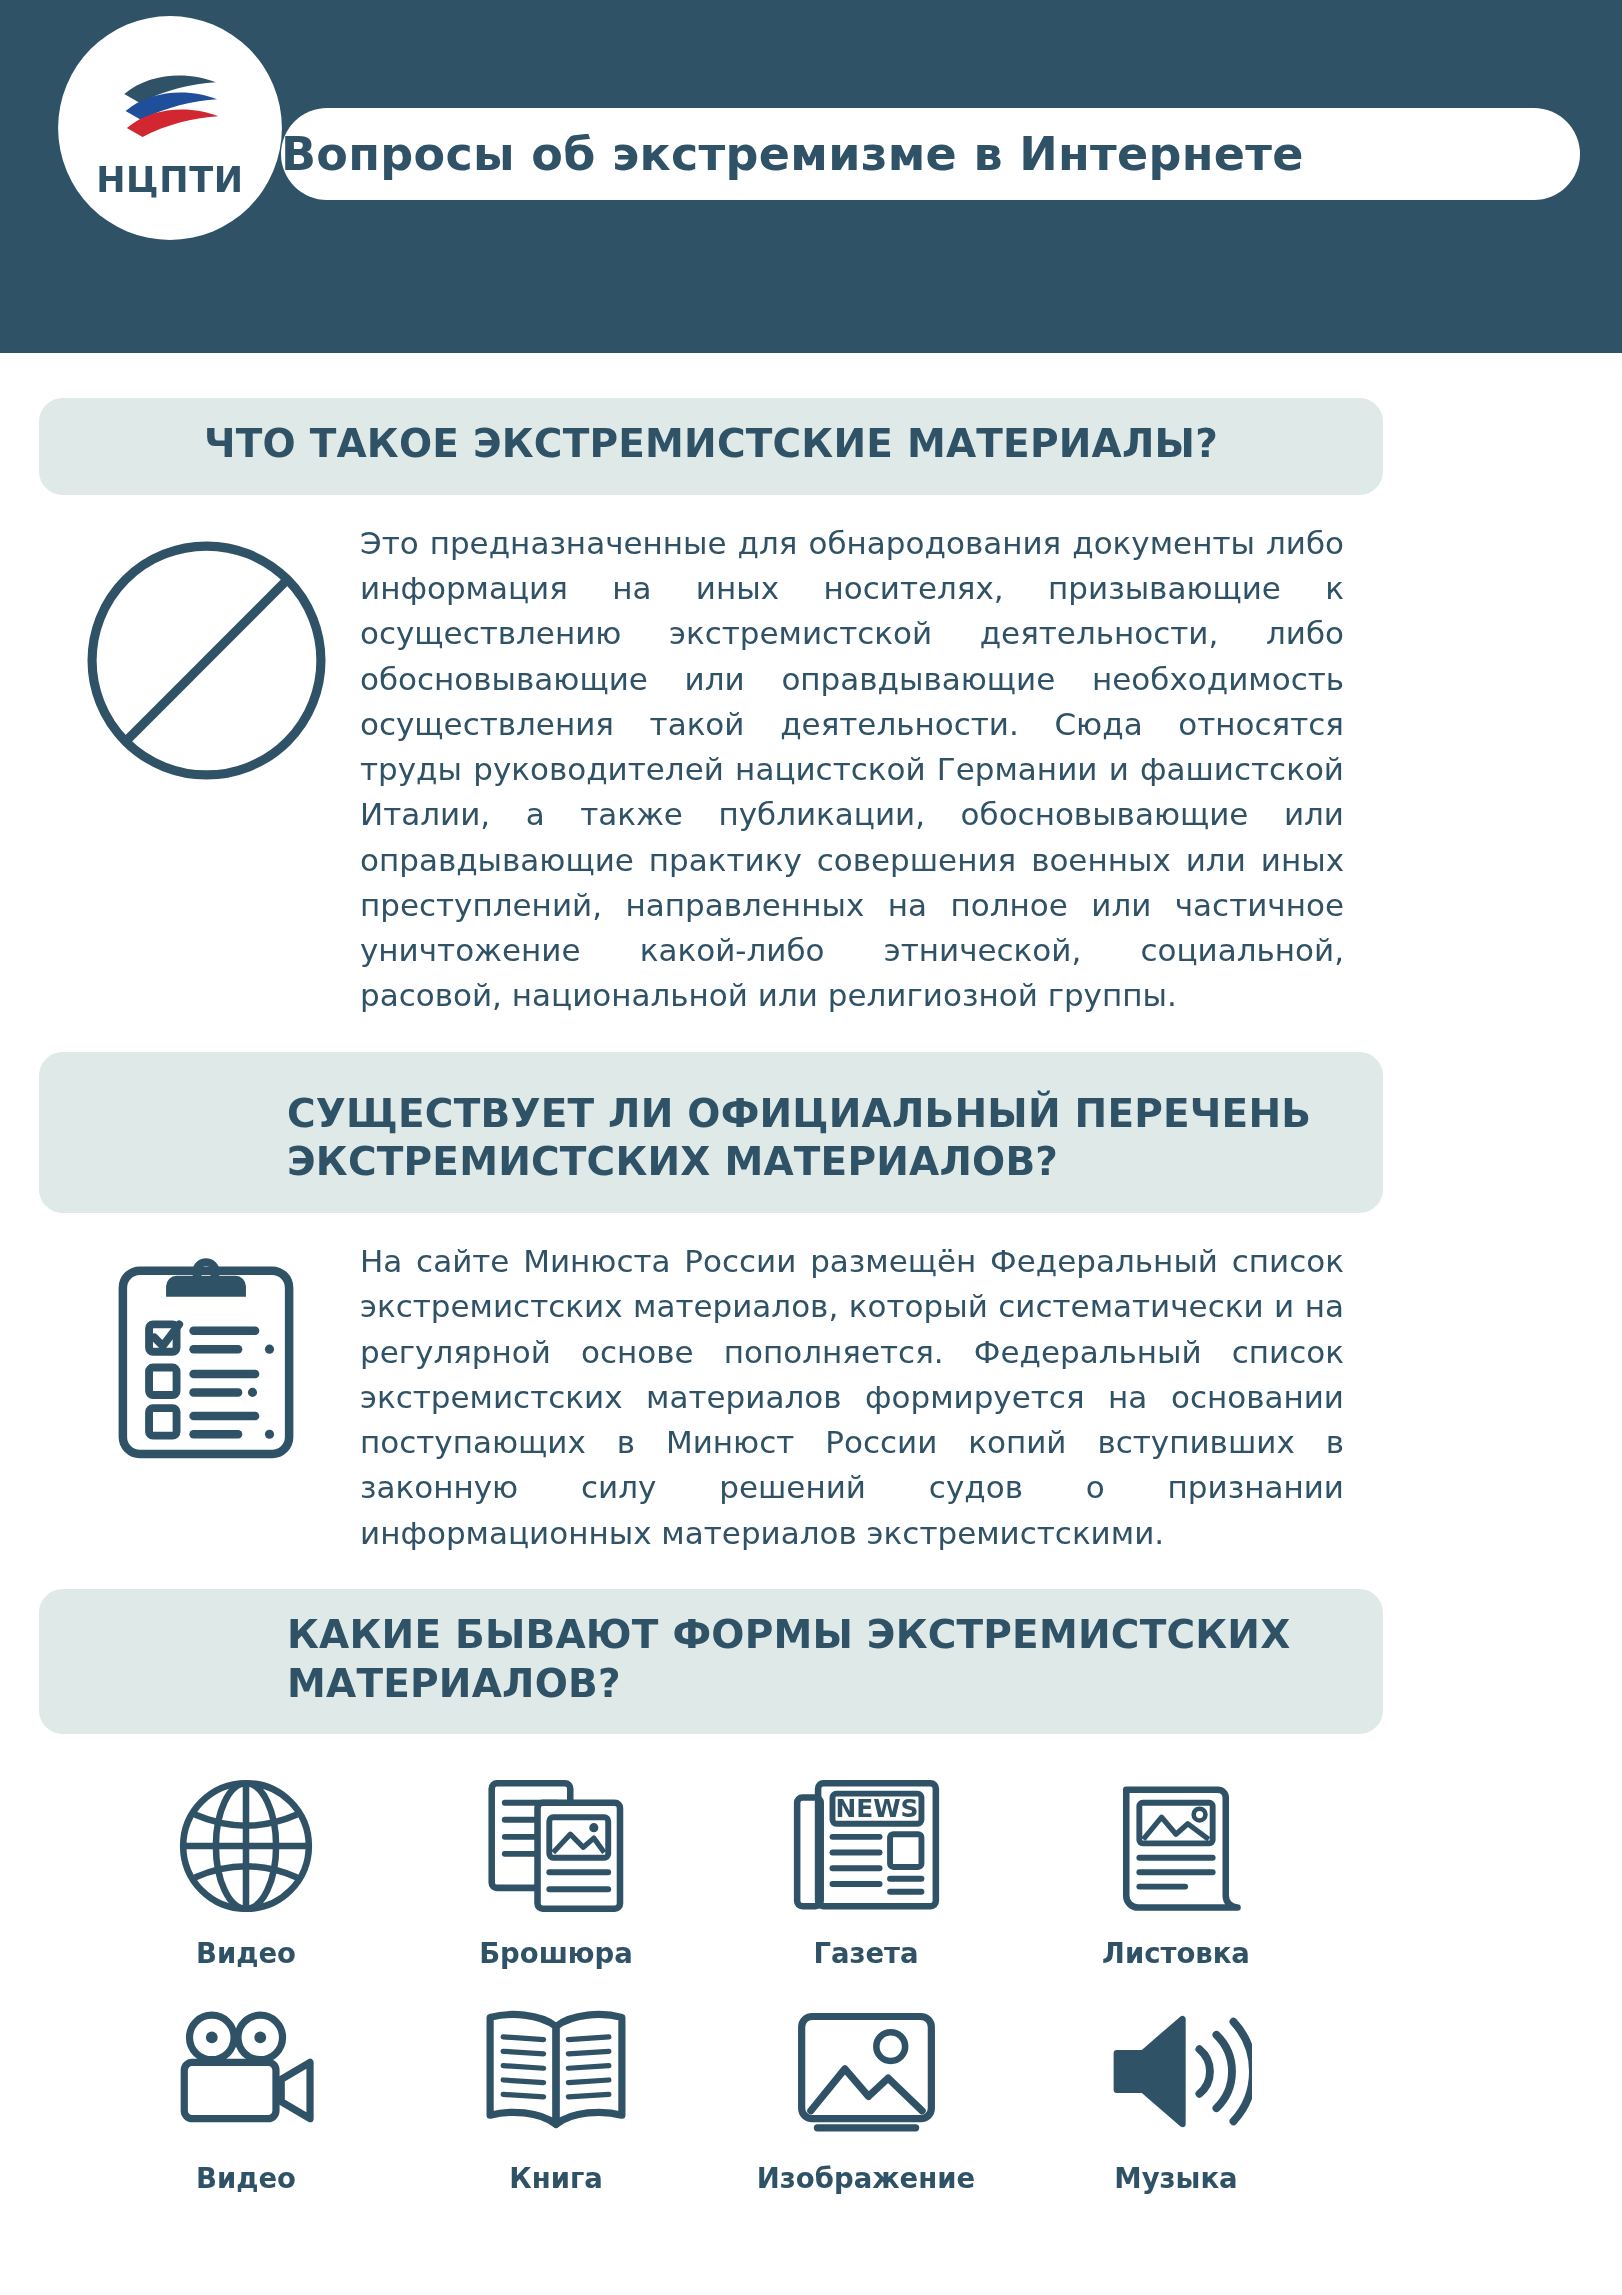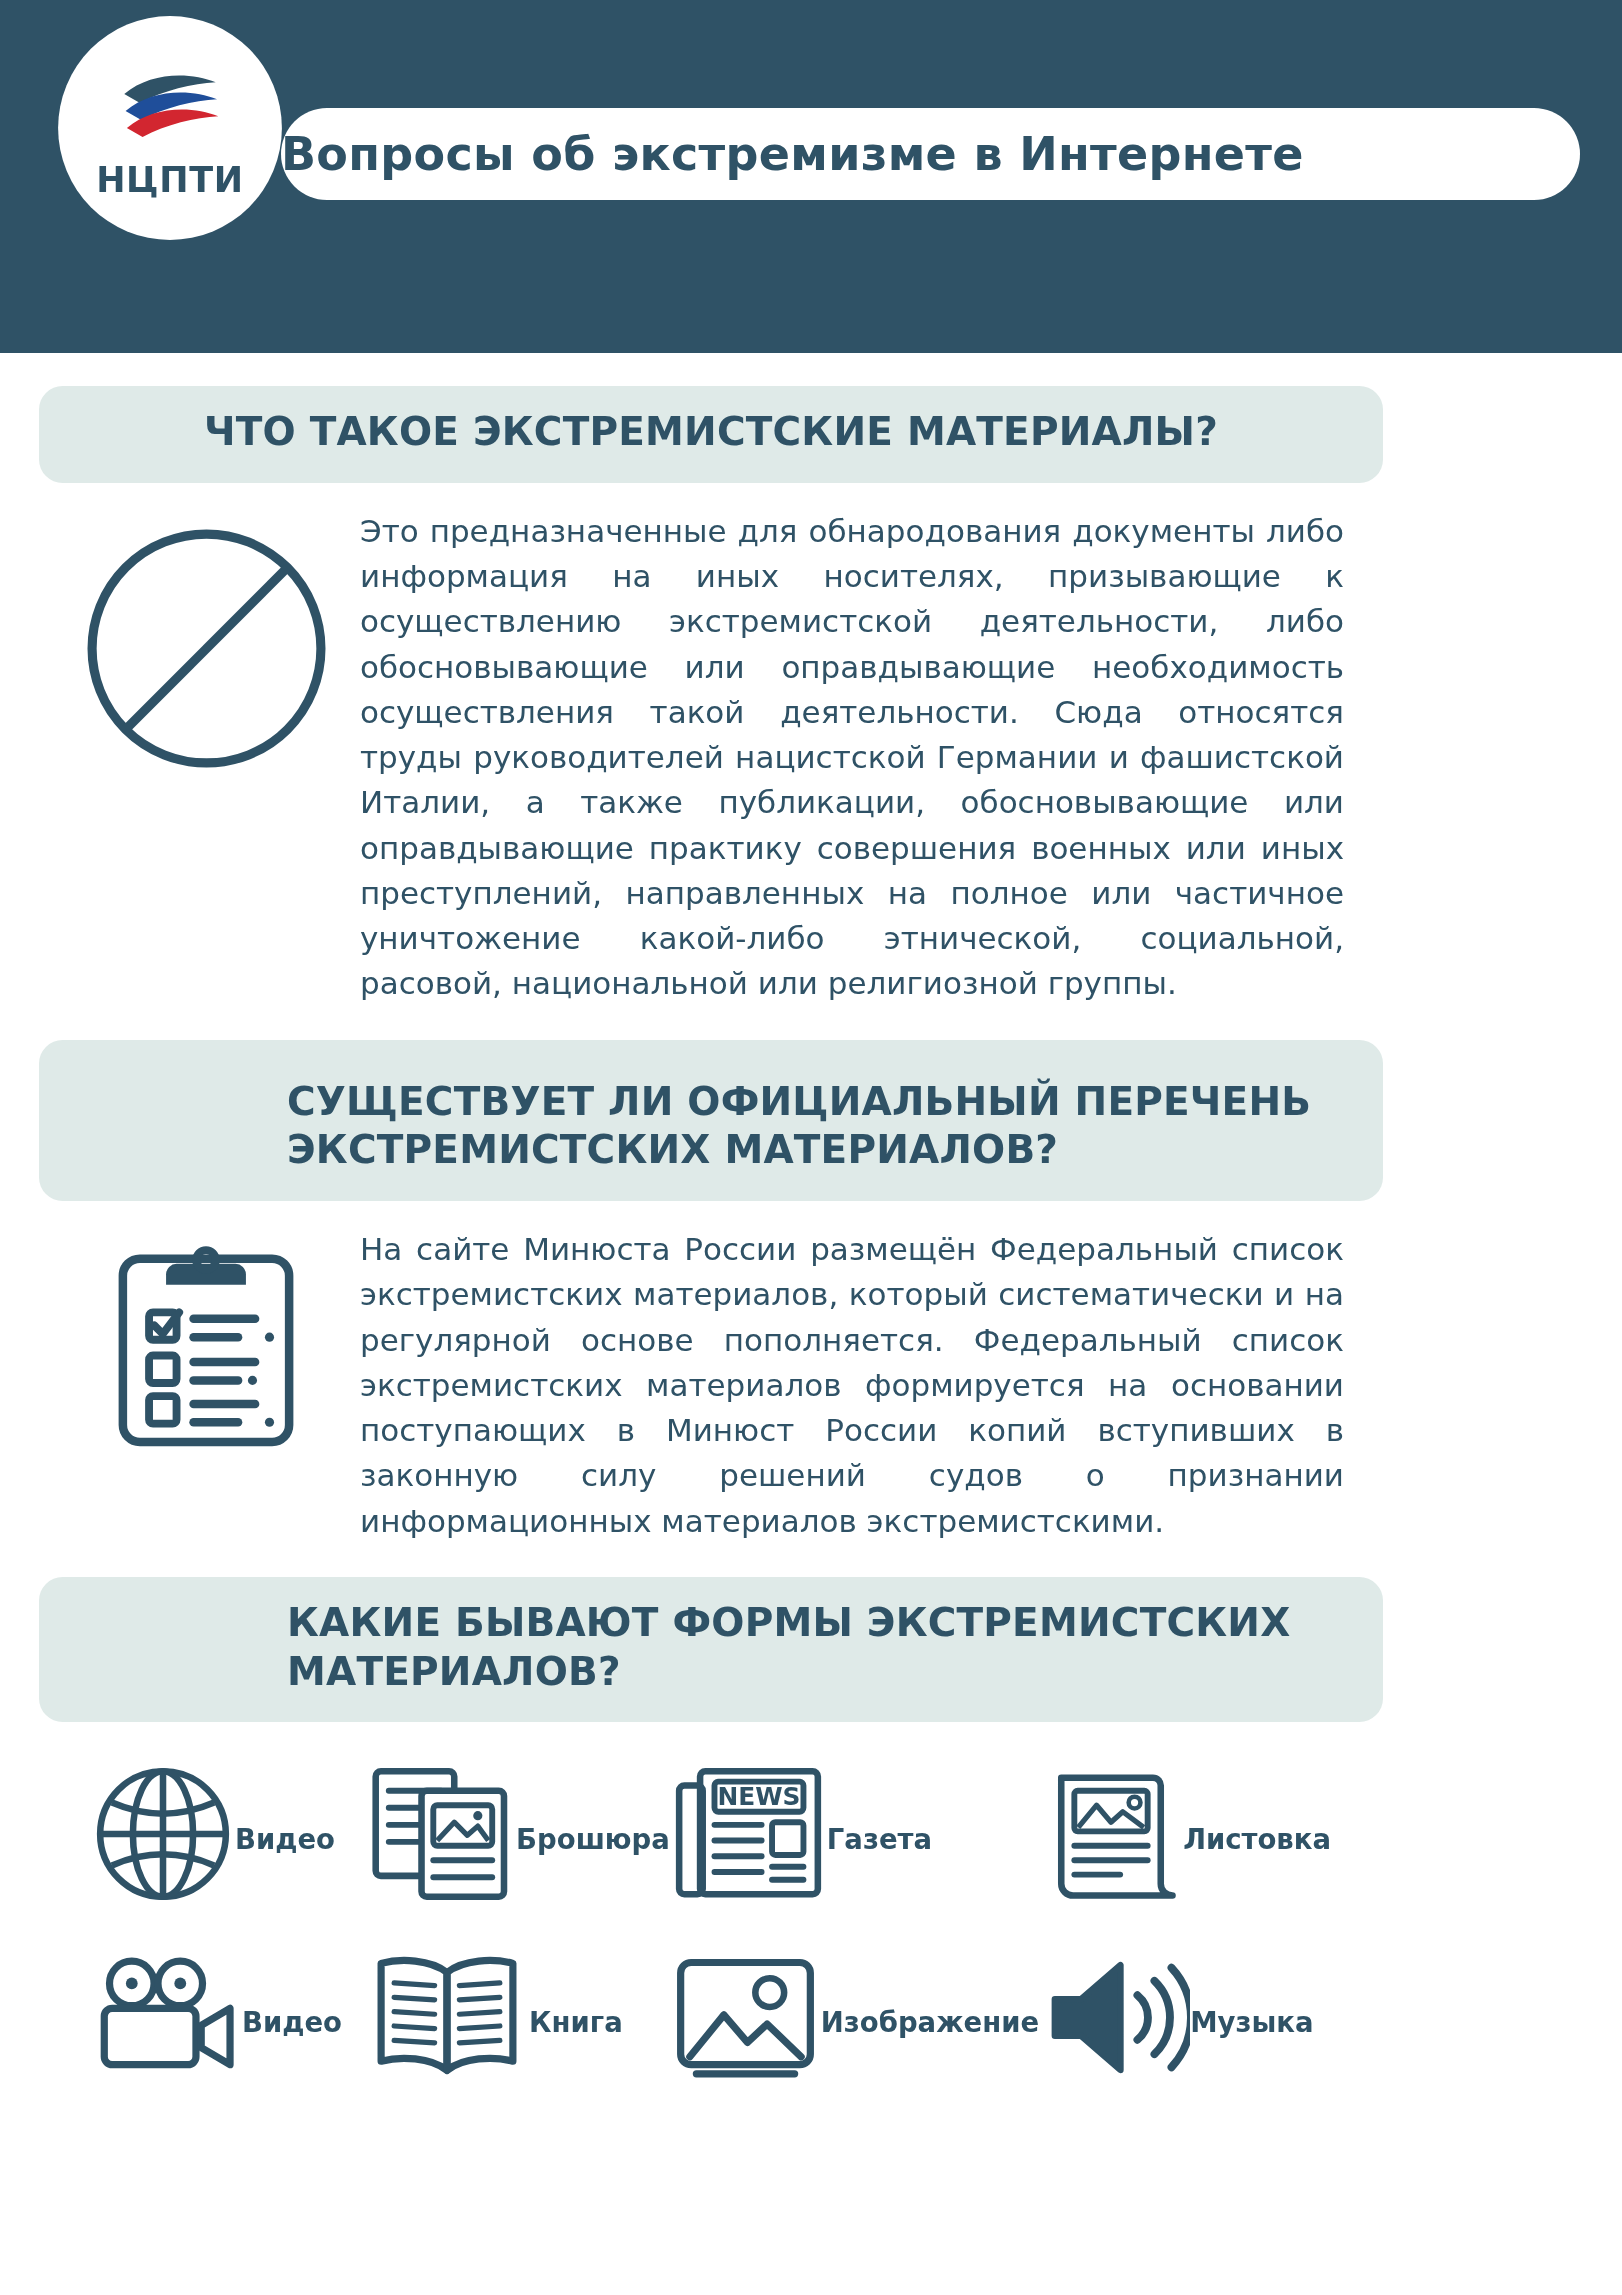--- a/index.html
+++ b/index.html
@@ -73,7 +73,7 @@
 
   
   .content {
-    padding: 0 39px;
+    padding: 12px 39px;
     box-sizing: border-box;
     width: 1422px;
   }

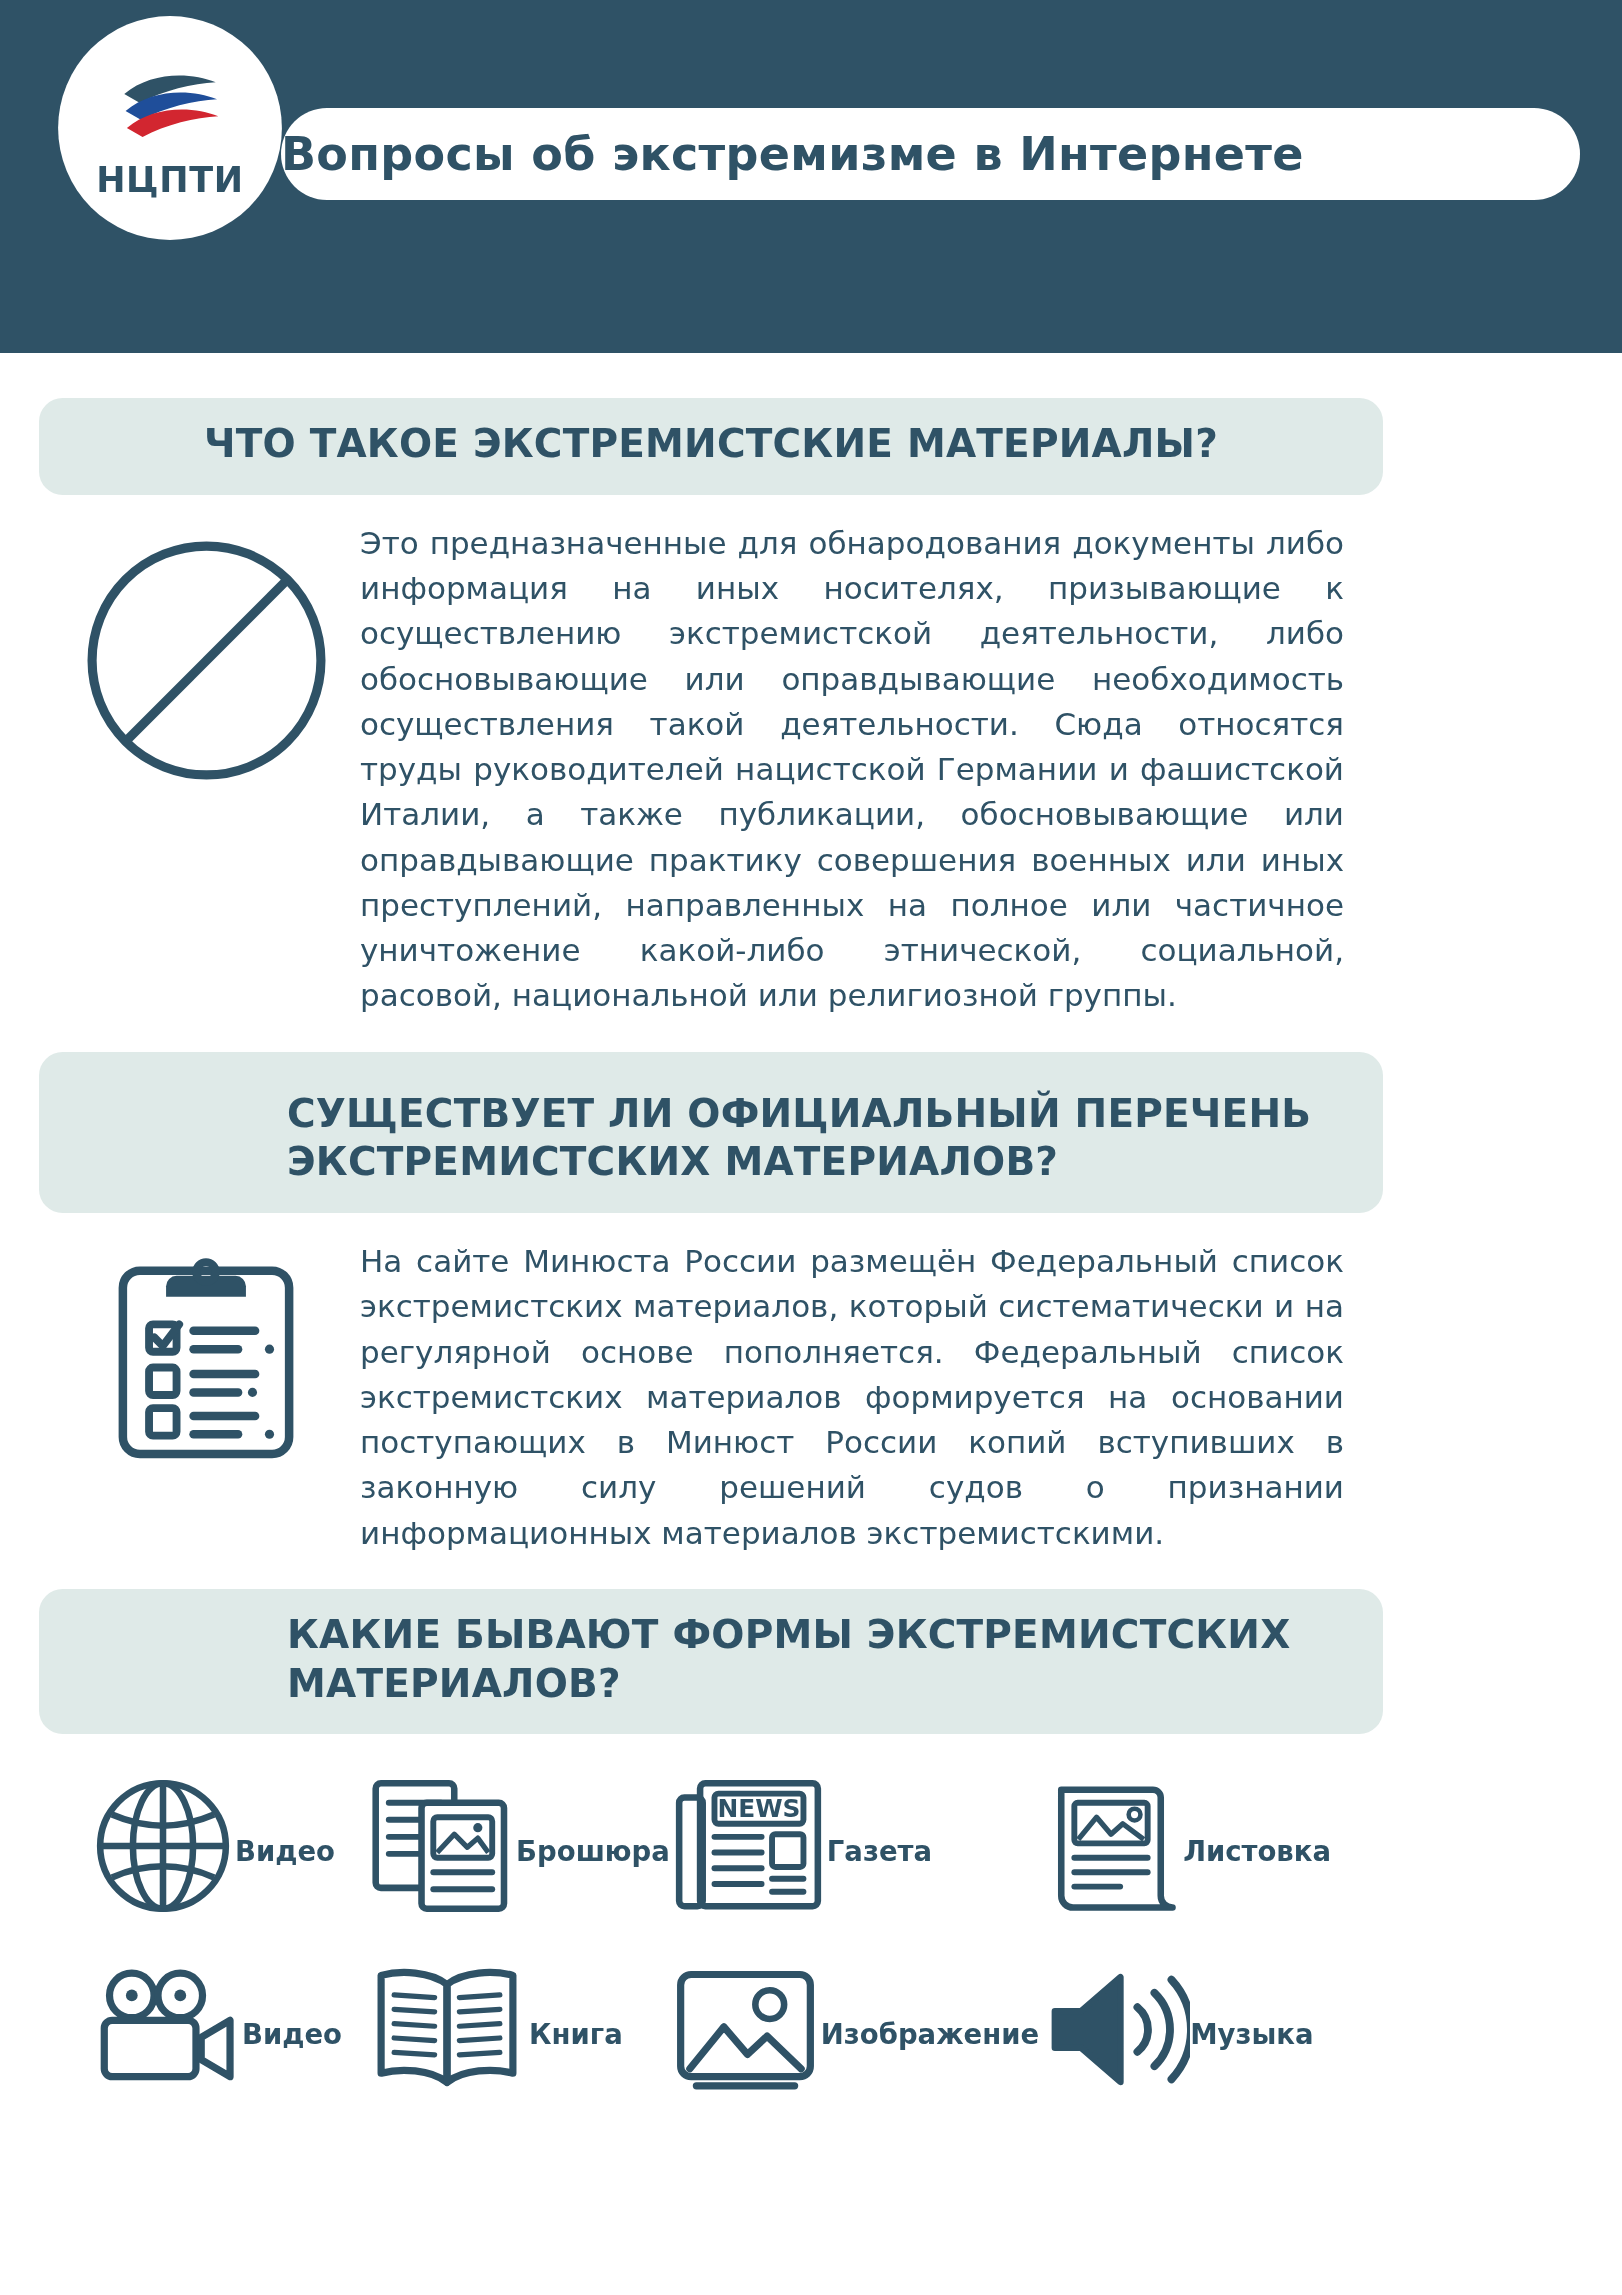--- a/index.html
+++ b/index.html
@@ -130,7 +130,7 @@
   }
   .form-item {
     display: flex;
-    flex-direction: row;
+    flex-direction: column;
     align-items: center;
   }
   .form-item .glyph {

